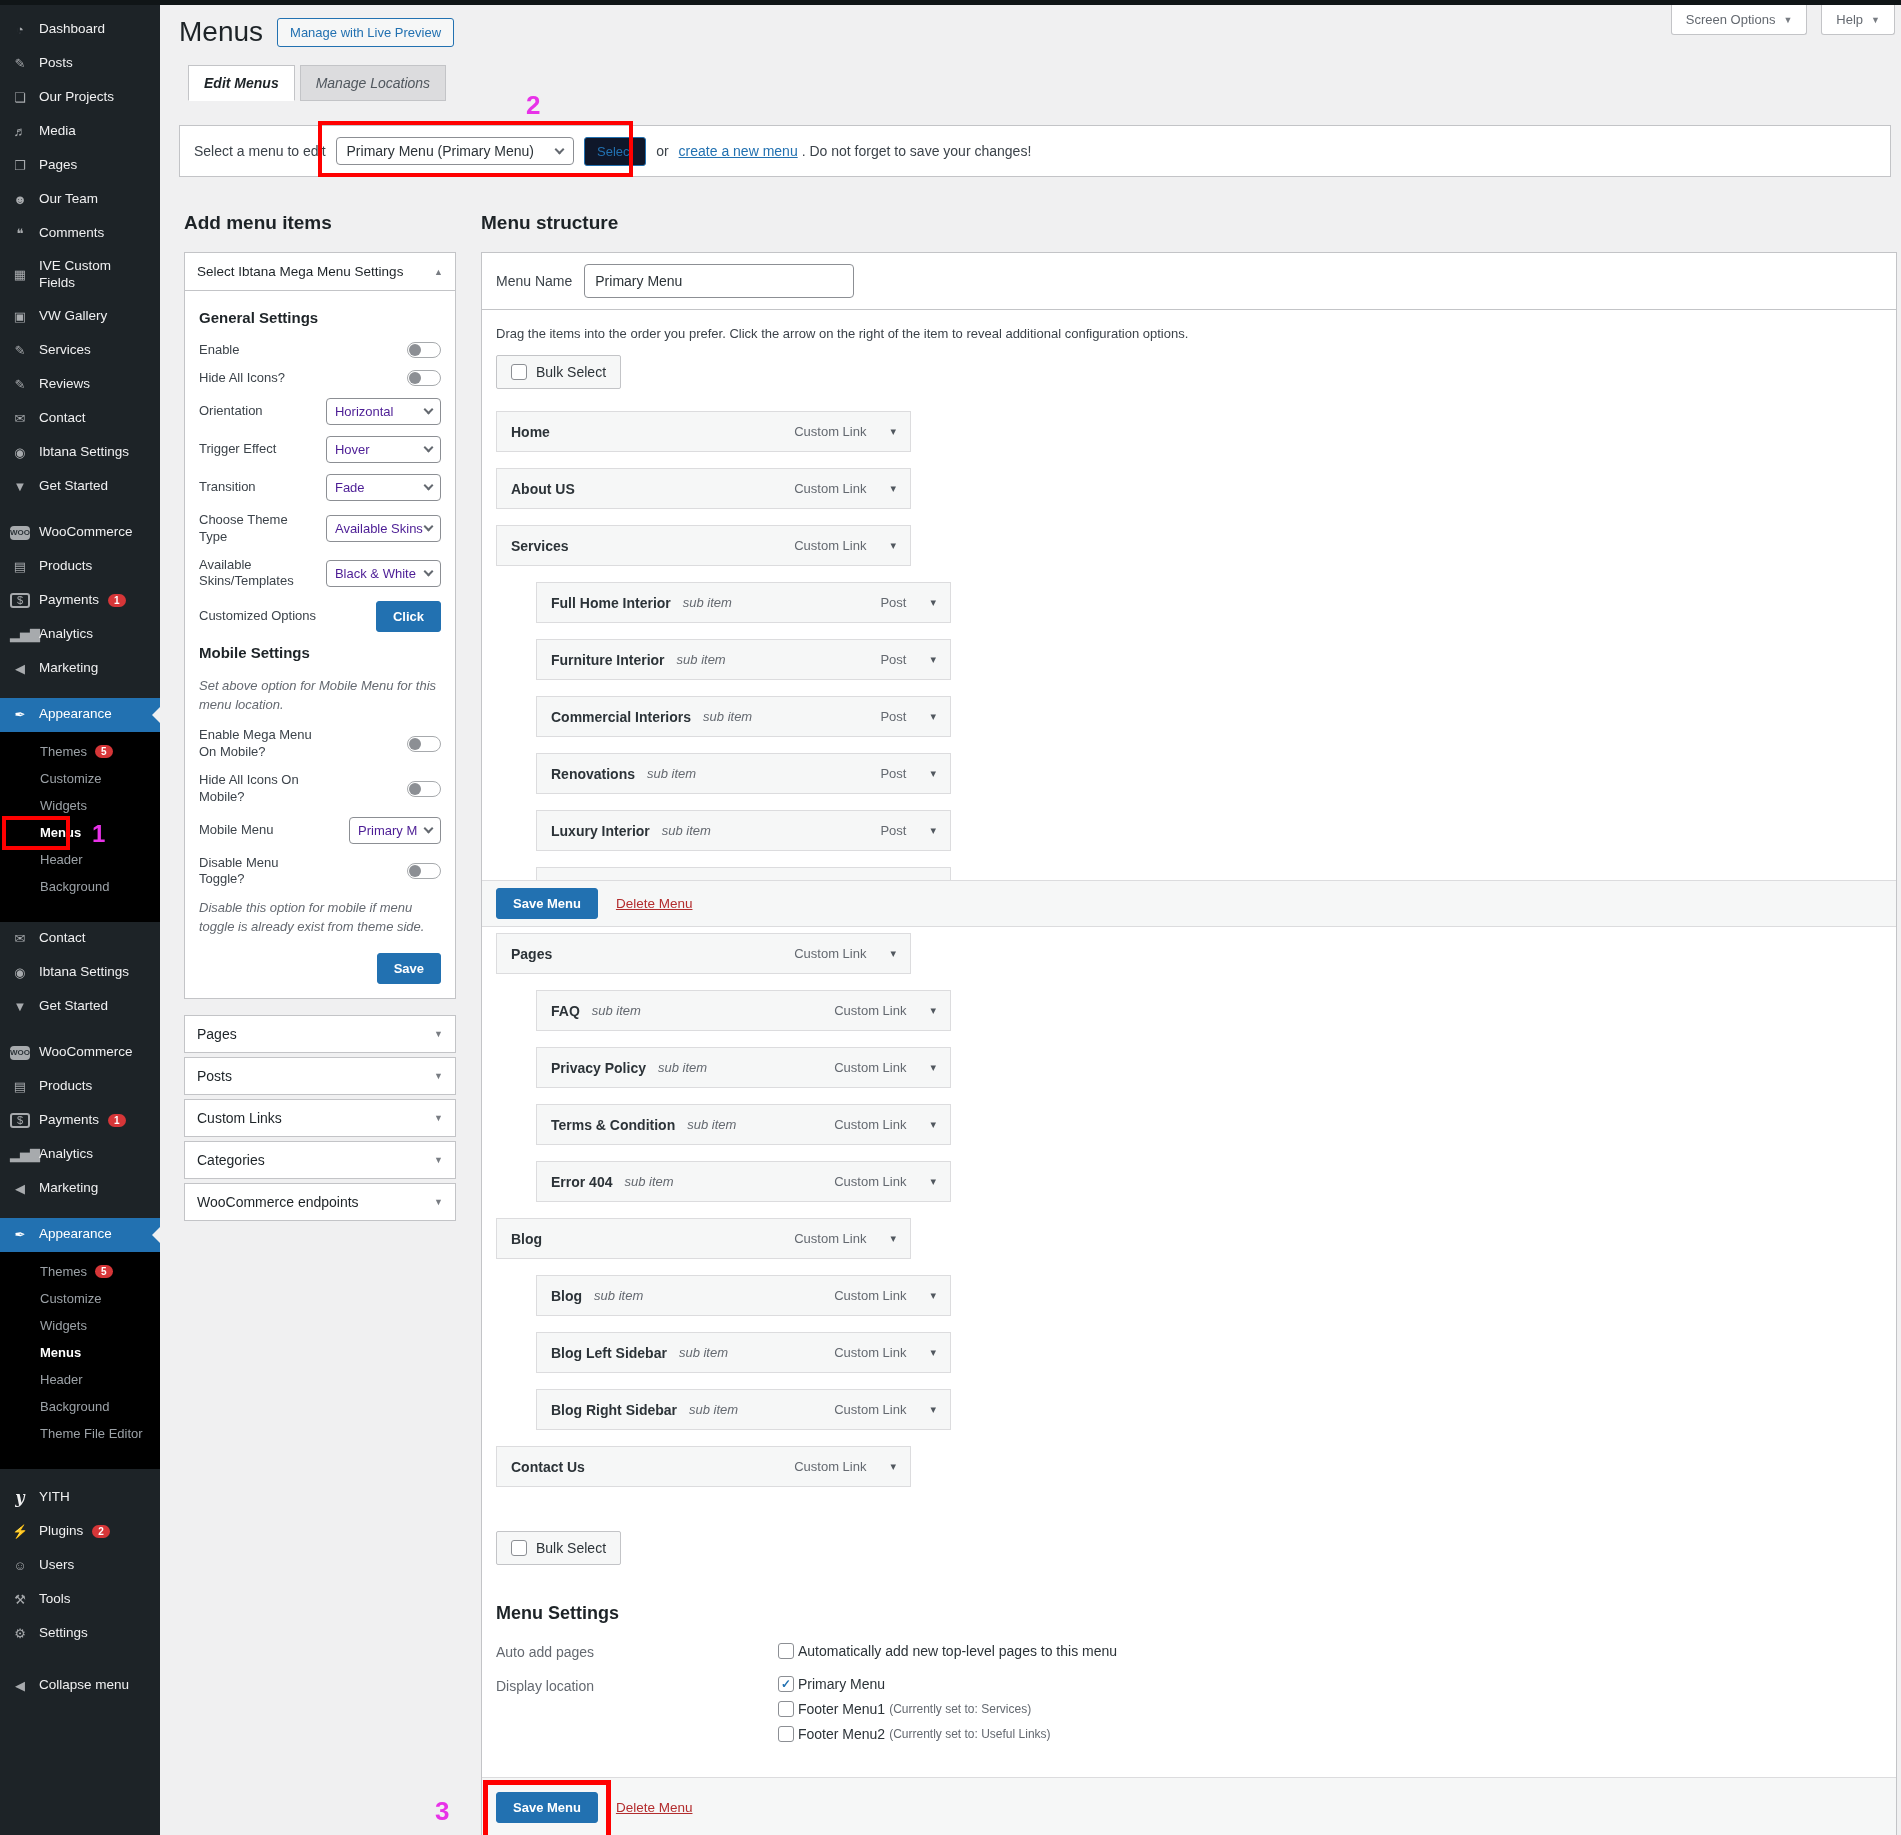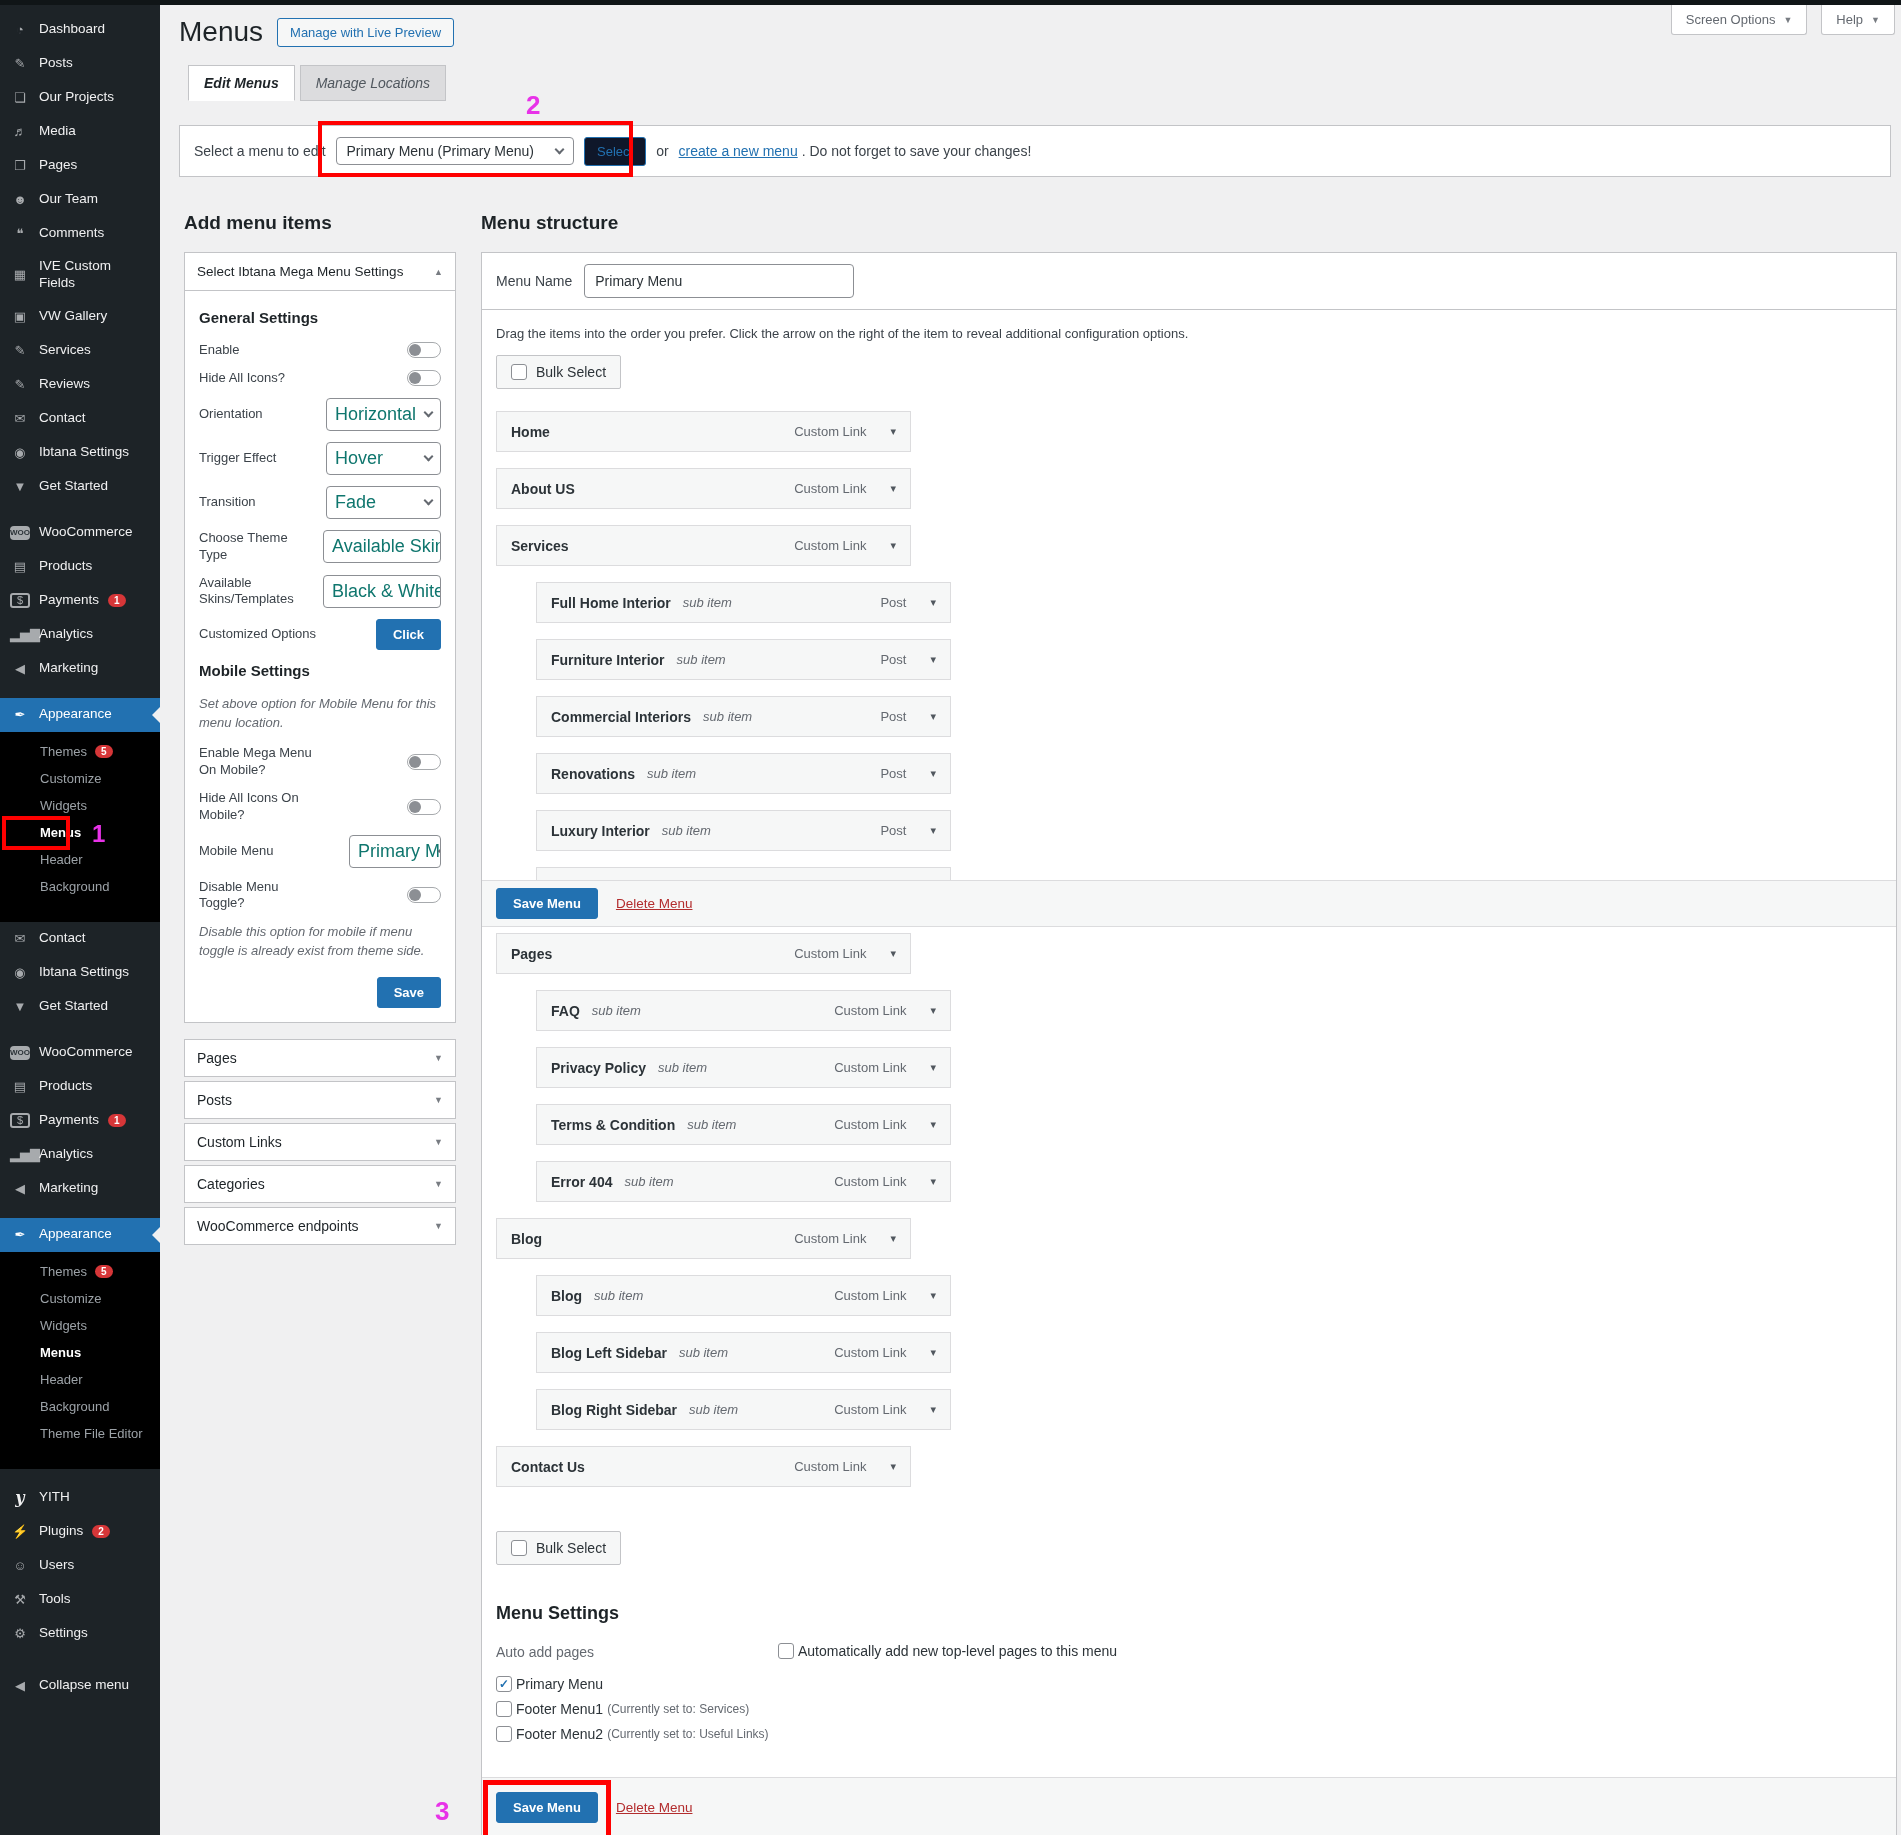--- a/index.html
+++ b/index.html
@@ -80,7 +80,7 @@
   .mini-select { width:118px; }
   .mini-select.narrow { width:92px; }
   .mini-select .ms-in { border:1px solid #8c8f94; border-radius:4px; background:#fff; padding:5px 8px;
-       display:flex; align-items:center; justify-content:space-between; font-size:18px; color:#0f766e; cursor:pointer; white-space:nowrap; overflow:hidden; }
+       display:flex; align-items:center; justify-content:space-between; font-size:13px; color:#4c1d95; cursor:pointer; white-space:nowrap; overflow:hidden; }
   .btn-primary { background:#2271b1; border:1px solid #2271b1; color:#fff; font-size:13px; font-weight:bold;
                  padding:7px 16px; border-radius:3px; cursor:pointer; }
   .ib-note { font-style:italic; font-size:13px; color:#646970; margin:2px 0 12px; line-height:1.45; }

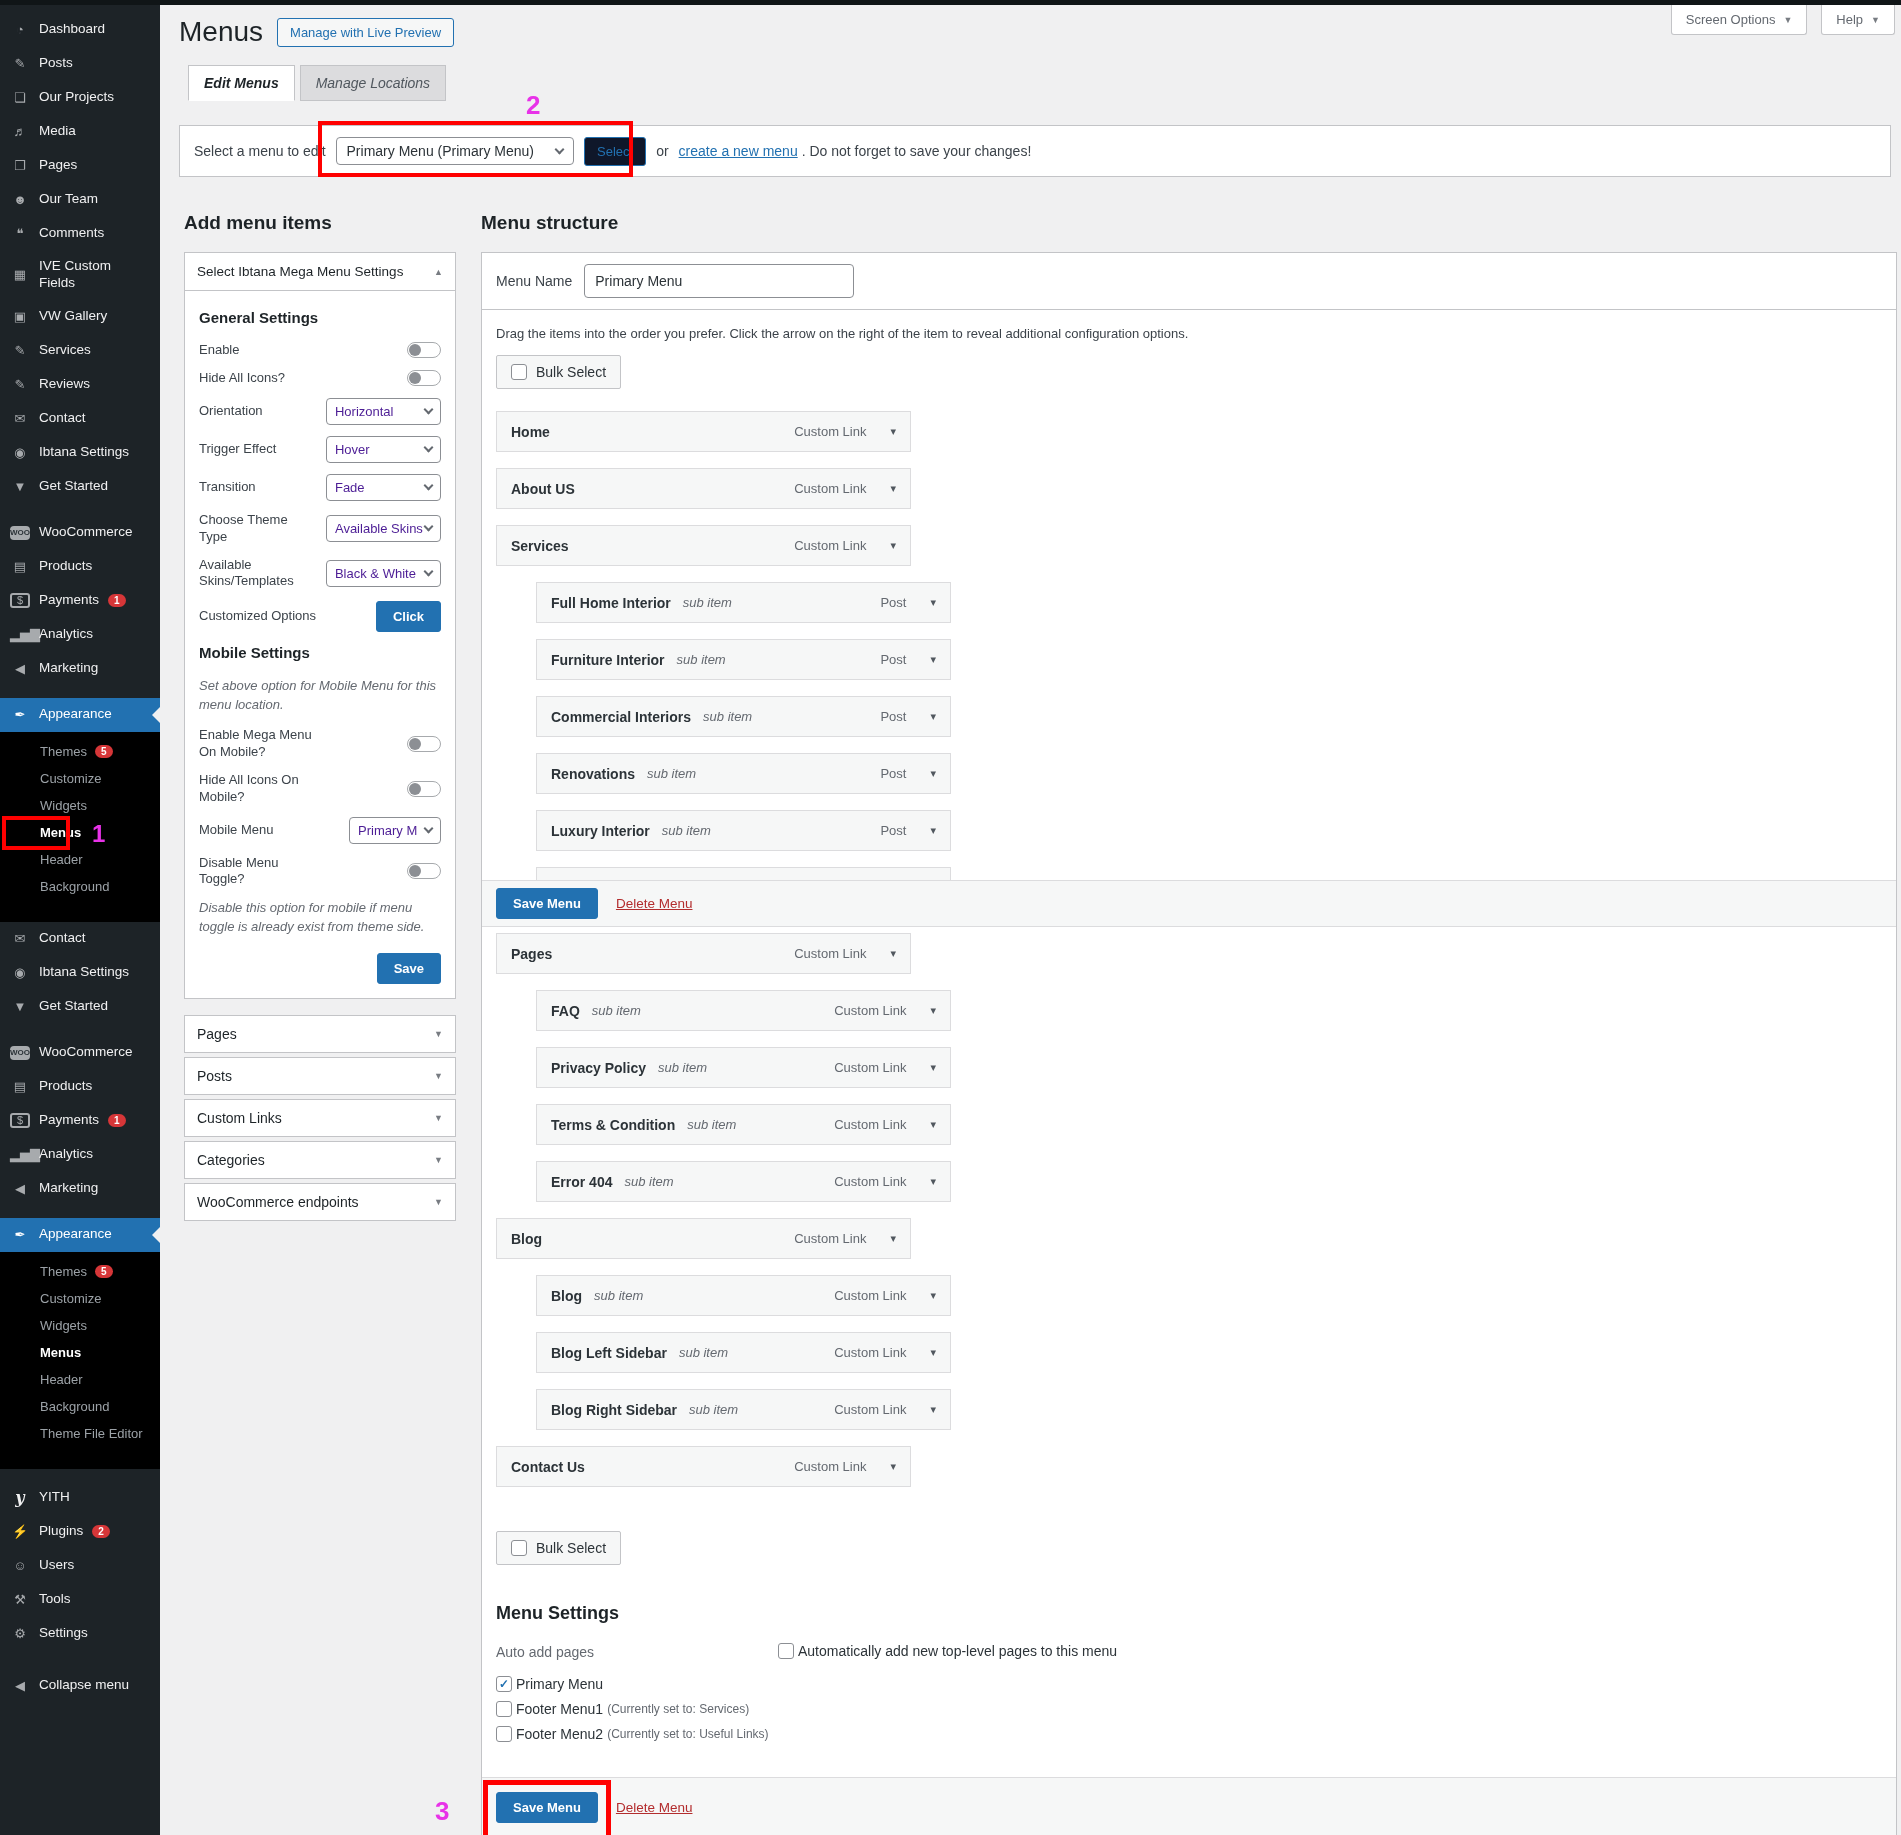--- a/index.html
+++ b/index.html
@@ -650,6 +650,7 @@
       </div>
 
       <div class="set-row">
+        <div class="set-label">Display location</div>
         <div id="locations">
             <div class="loc-row">
               <span class="cbx">✓</span>

